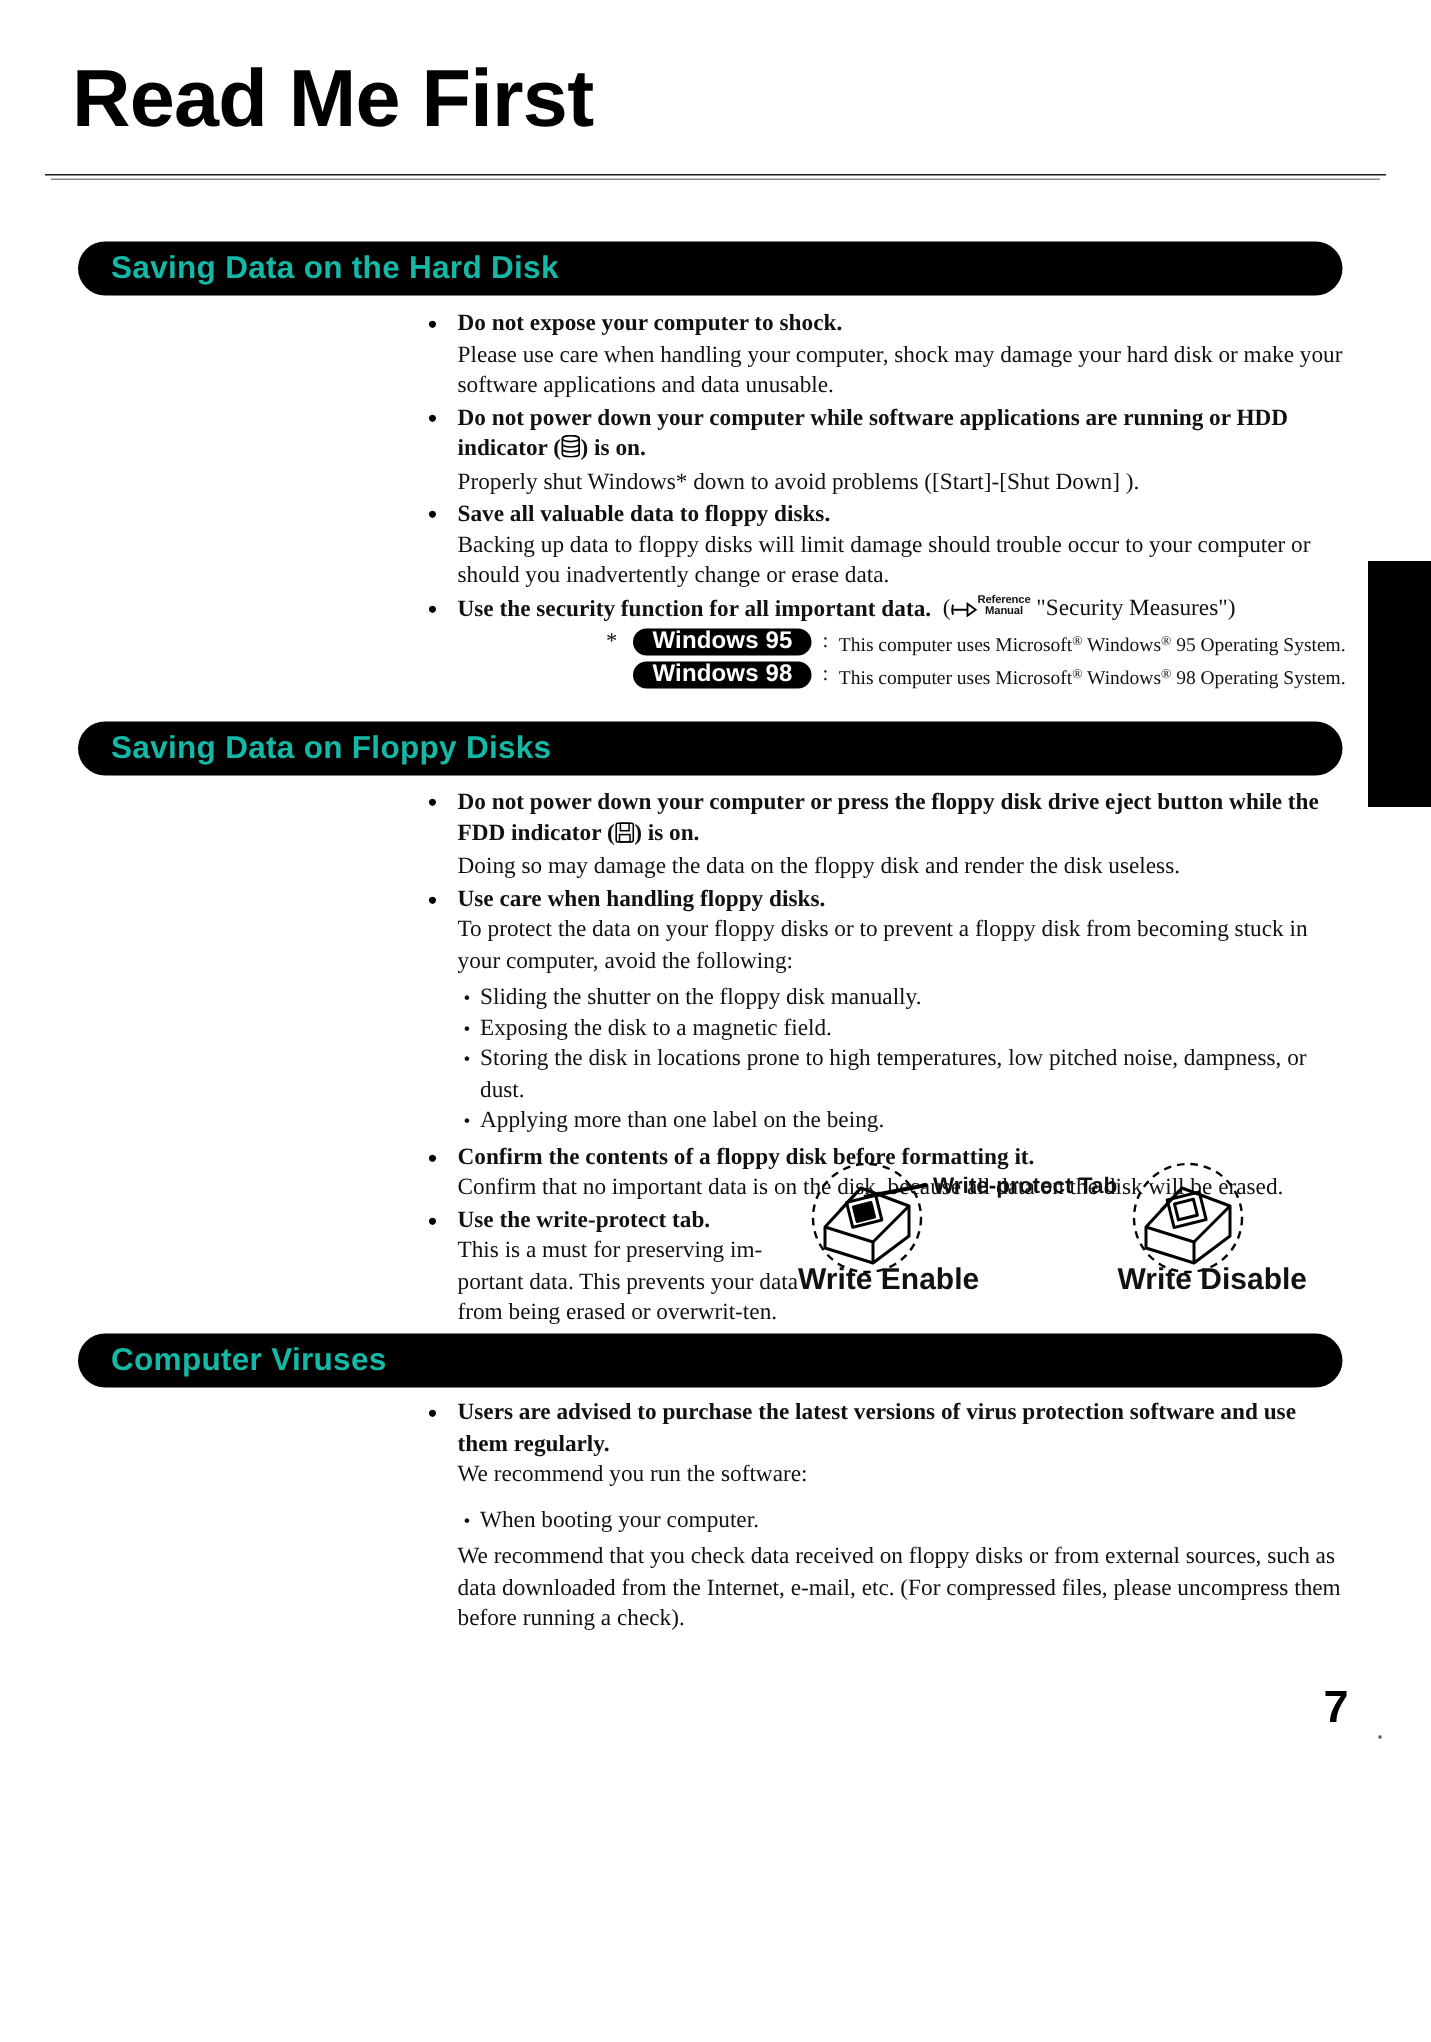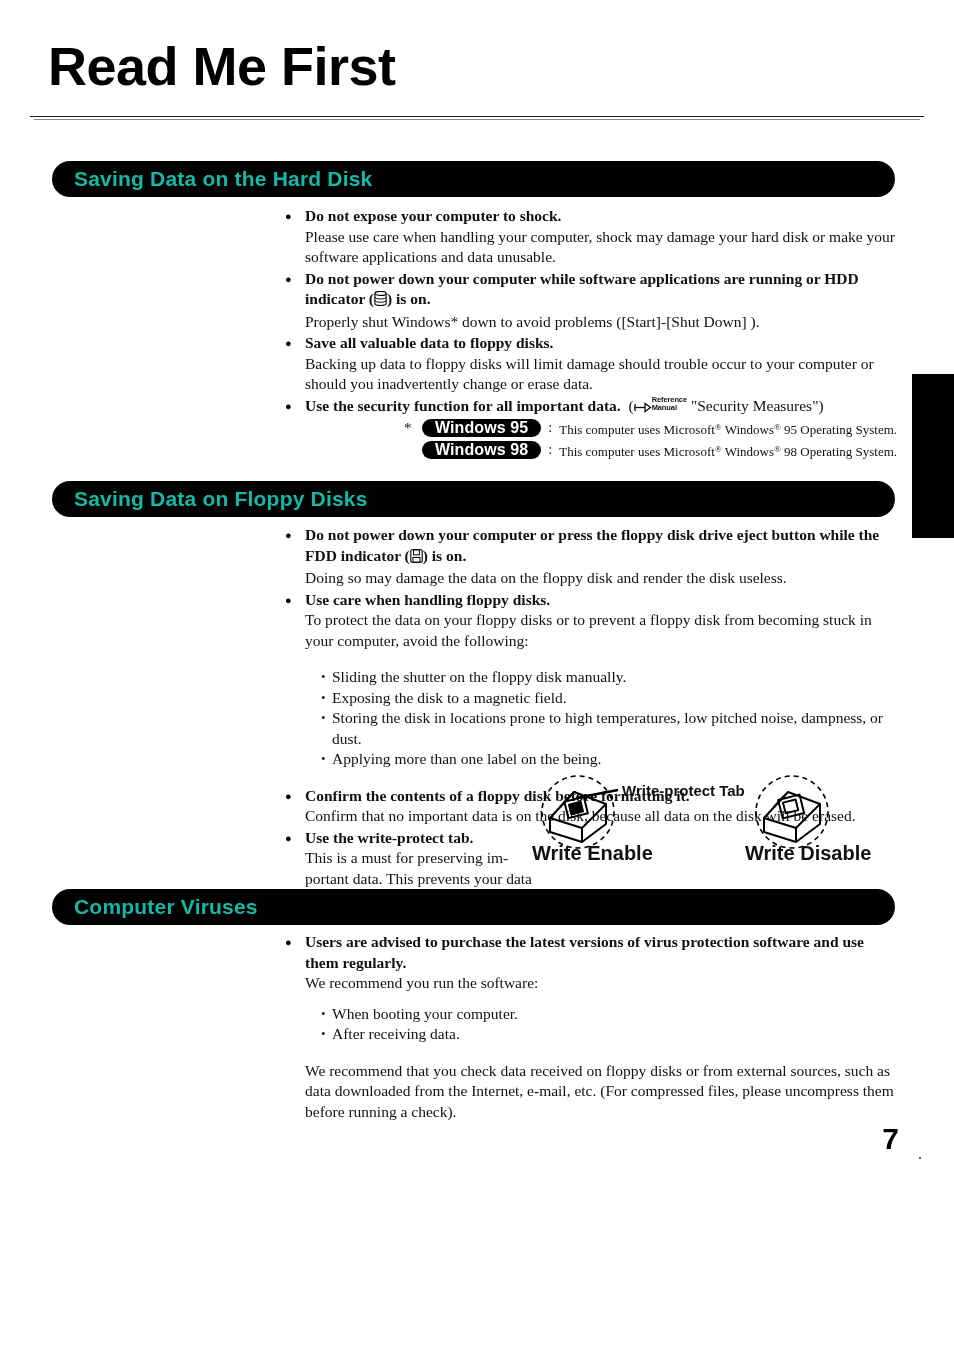--- a/index.html
+++ b/index.html
@@ -149,7 +149,7 @@
     font-size: 7.5px;
     line-height: 7.6px;
     font-weight: bold;
-    text-align: left;
+    text-align: center;
     vertical-align: 1px;
     letter-spacing: -0.1px;
   }

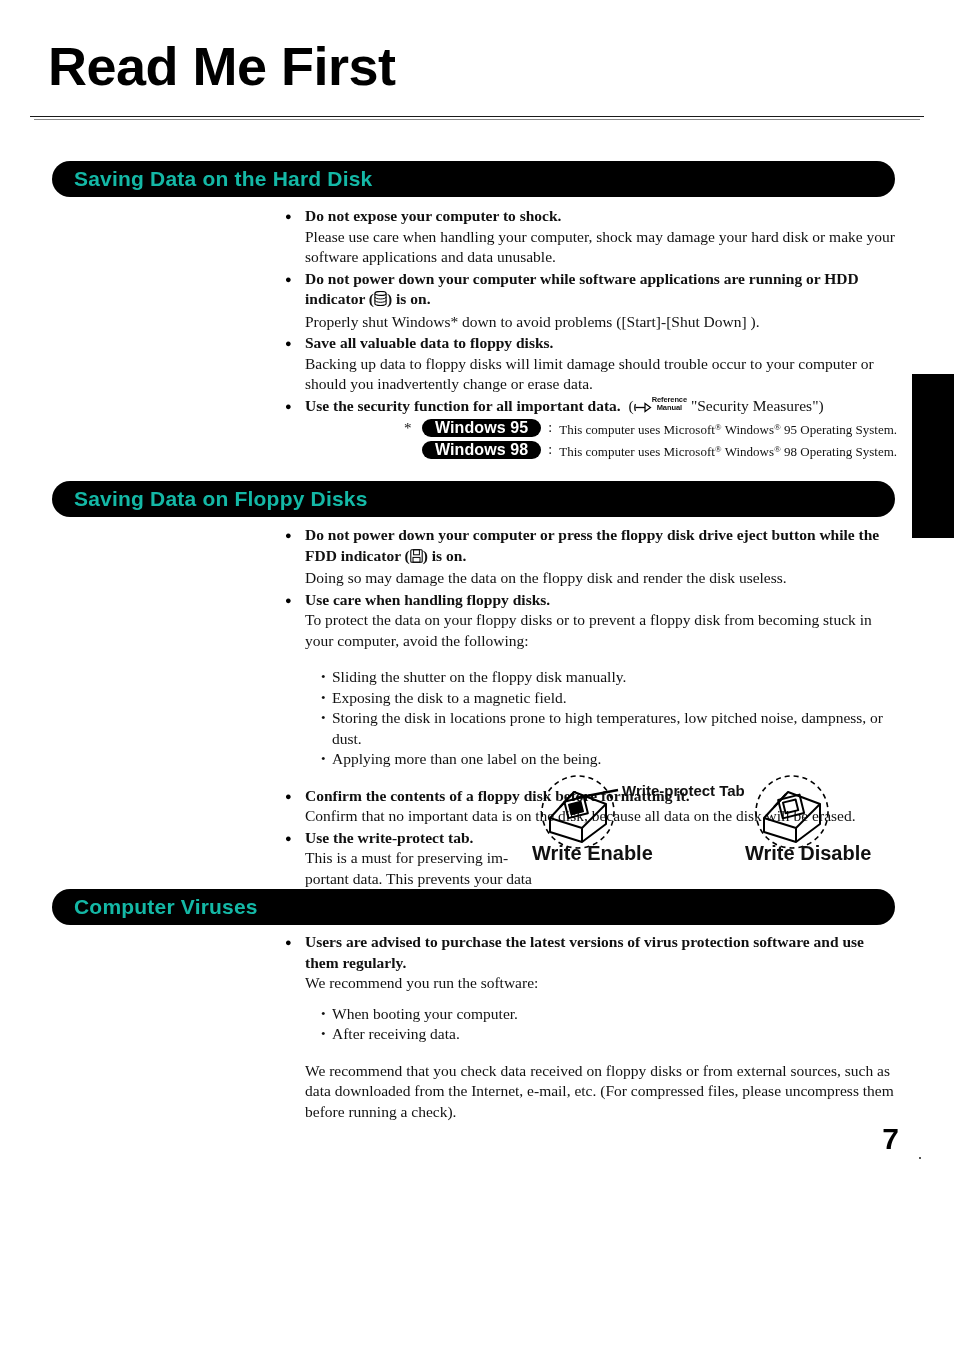--- a/index.html
+++ b/index.html
@@ -108,7 +108,7 @@
     line-height: 20.5px;
   }
   .dash-list {
-    margin: 16px;
+    margin: 4px;
     padding: 0;
     list-style: none;
   }

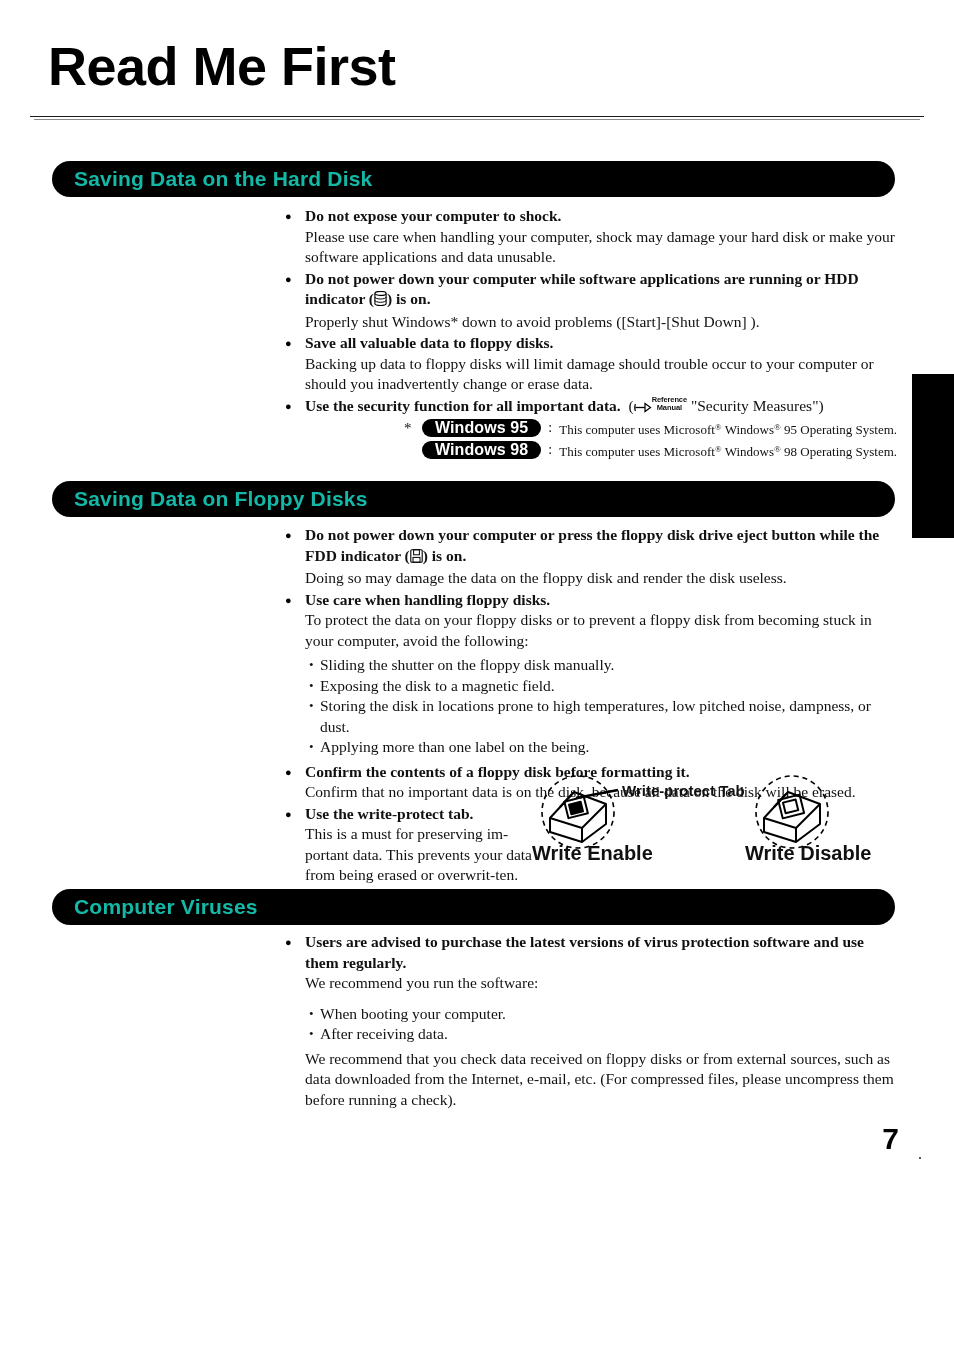--- a/index.html
+++ b/index.html
@@ -383,7 +383,6 @@
       <div class="sub">We recommend you run the software:</div>
       <ul class="dash-list sub" style="margin-top:10px;">
         <li>When booting your computer.</li>
-        <li>After receiving data.</li>
       </ul>
       <div class="sub">We recommend that you check data received on floppy disks or from external sources, such as data downloaded from the Internet, e-mail, etc.  (For compressed files, please uncompress them before running a check).</div>
     </div>

